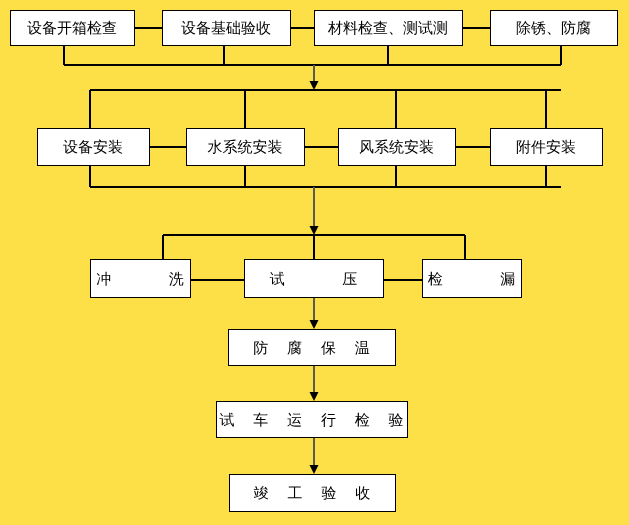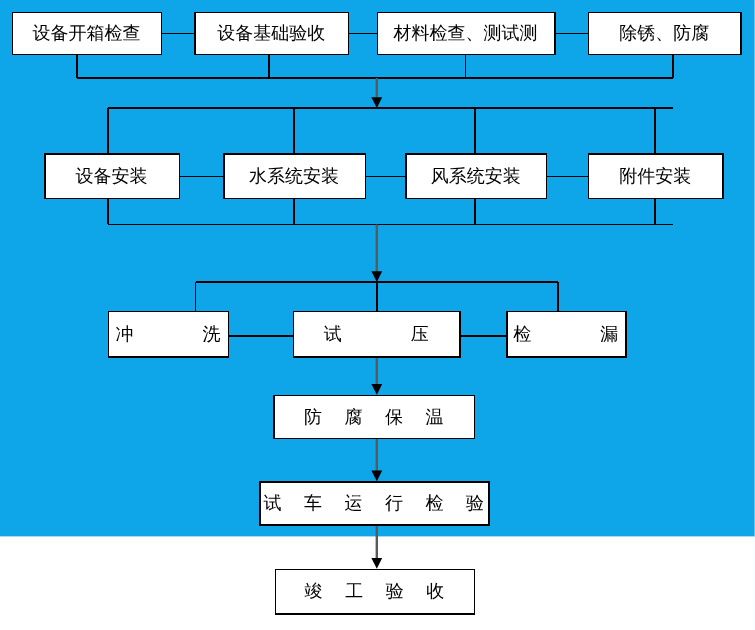--- a/index.html
+++ b/index.html
@@ -16,8 +16,8 @@
   #flow-root {
     position: relative;
     width: 629px;
-    height: 447px;
-    background: #0ea5e9;
+    height: 525px;
+    background: #fde047;
   }
   #flow-svg {
     position: absolute;

